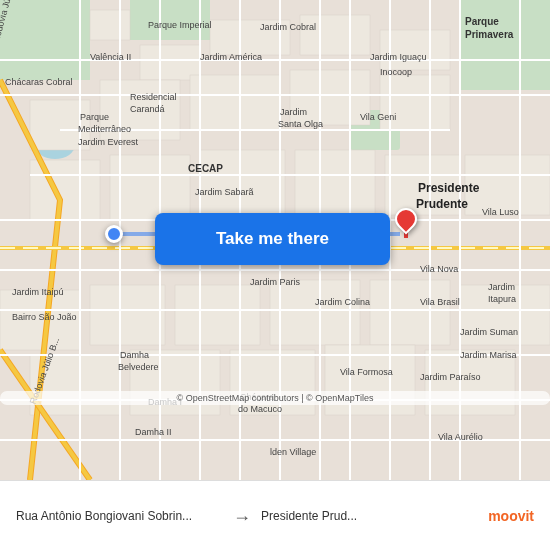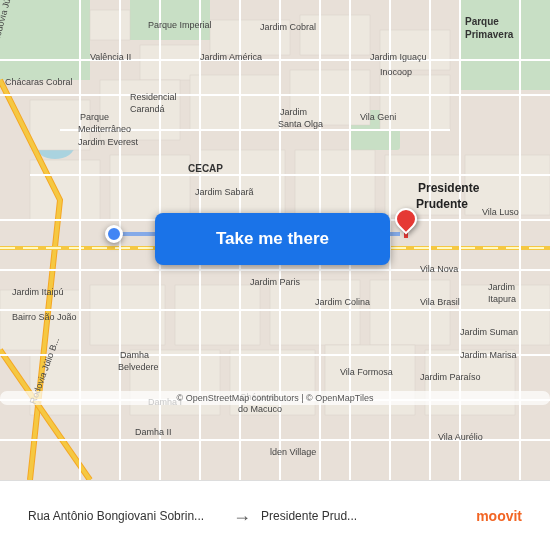--- a/index.html
+++ b/index.html
@@ -98,7 +98,7 @@
       background: white;
       display: flex;
       align-items: center;
-      padding: 0 28px;
+      padding: 0 16px;
       border-top: 1px solid #ddd;
     }
 

